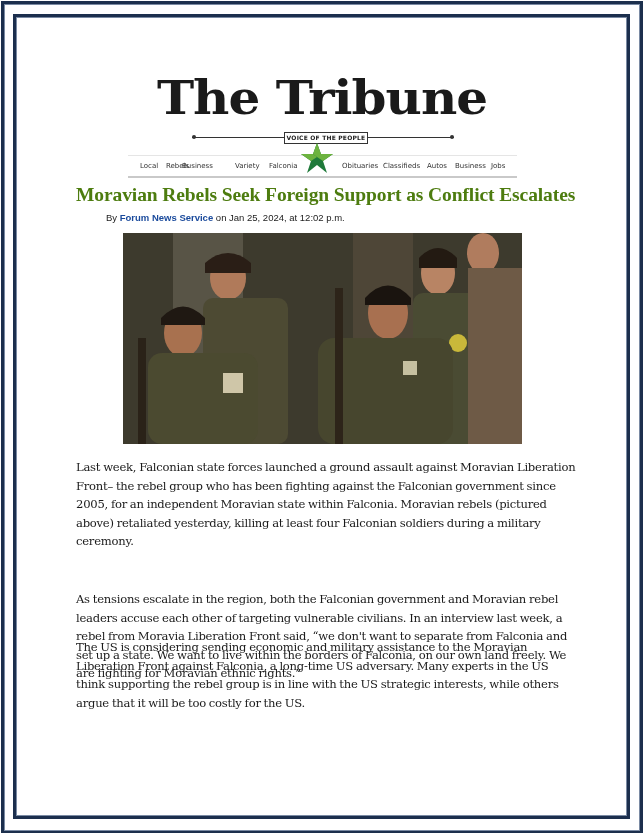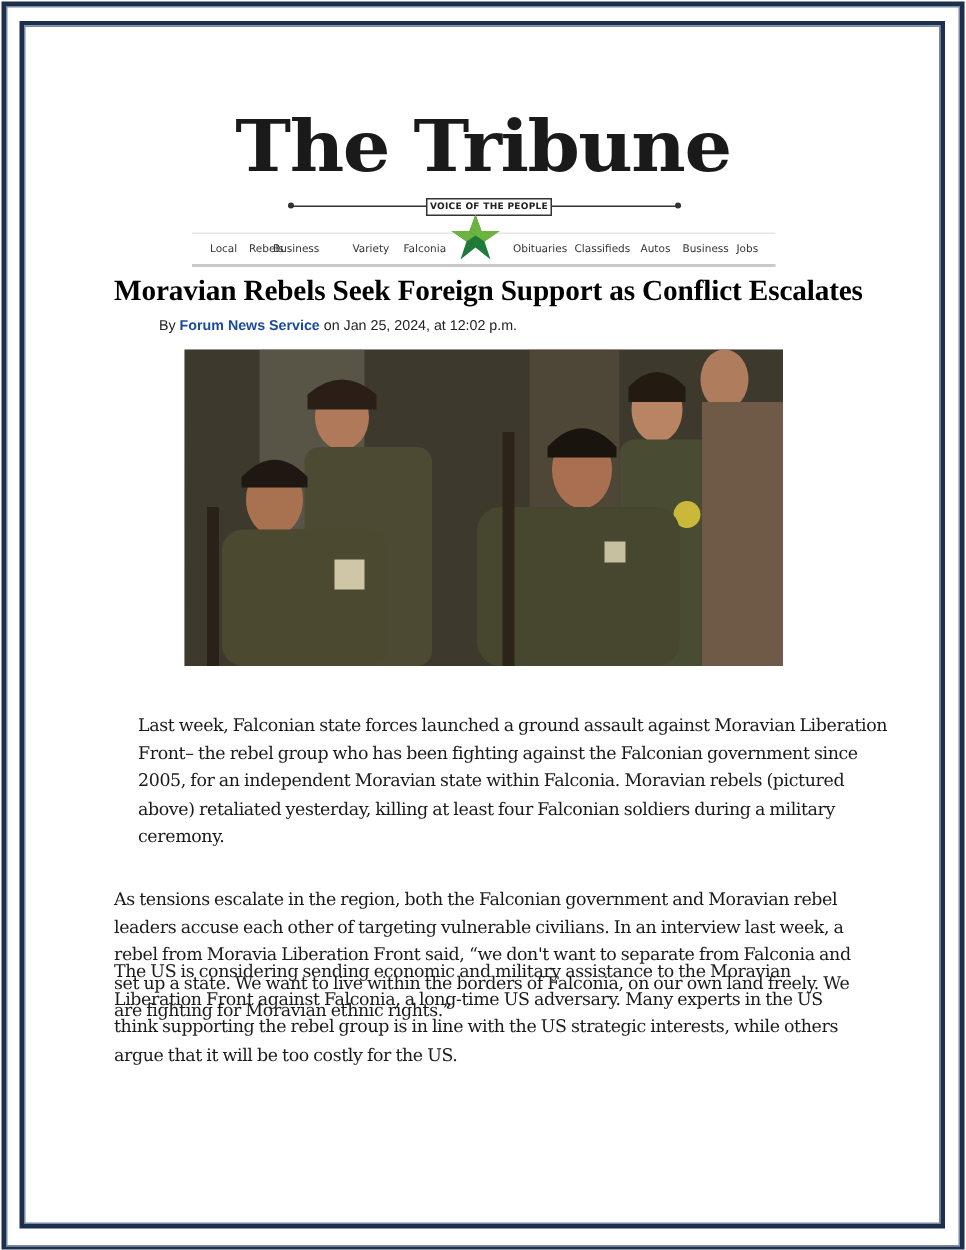--- a/index.html
+++ b/index.html
@@ -43,7 +43,7 @@
   .headline {
     position: absolute; left: 76px; top: 184px; width: 500px;
     font-family: "Liberation Serif", serif; font-weight: bold; font-size: 19.5px;
-    color: #000000; white-space: nowrap; letter-spacing: -0.1px;
+    color: #4d7c0f; white-space: nowrap; letter-spacing: -0.1px;
   }
   .byline {
     position: absolute; left: 76px; top: 212px;

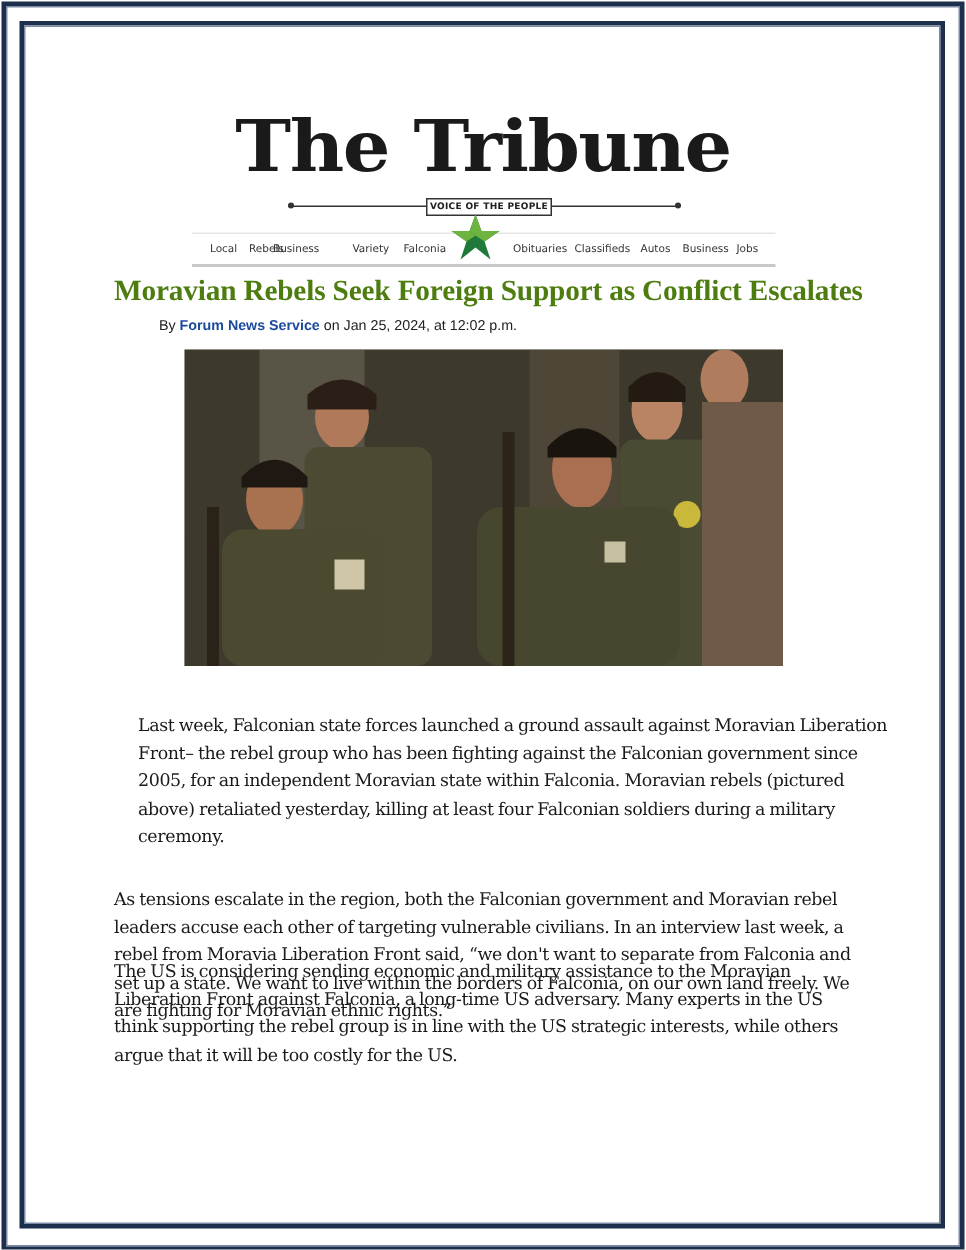--- a/index.html
+++ b/index.html
@@ -135,7 +135,7 @@
   </svg>
 </div>
 
-<p class="body-text p1" style="margin:16px">Last week, Falconian state forces launched a ground assault against Moravian Liberation Front– the rebel group who has been fighting against the Falconian government since 2005, for an independent Moravian state within Falconia. Moravian rebels (pictured above) retaliated yesterday, killing at least four Falconian soldiers during a military ceremony.</p>
+<p class="body-text p1" style="margin:0">Last week, Falconian state forces launched a ground assault against Moravian Liberation Front– the rebel group who has been fighting against the Falconian government since 2005, for an independent Moravian state within Falconia. Moravian rebels (pictured above) retaliated yesterday, killing at least four Falconian soldiers during a military ceremony.</p>
 <p class="body-text p2" style="margin:0">As tensions escalate in the region, both the Falconian government and Moravian rebel leaders accuse each other of targeting vulnerable civilians. In an interview last week, a rebel from Moravia Liberation Front said, “we don't want to separate from Falconia and set up a state. We want to live within the borders of Falconia, on our own land freely. We are fighting for Moravian ethnic rights.”</p>
 <p class="body-text p3" style="margin:0">The US is considering sending economic and military assistance to the Moravian Liberation Front against Falconia, a long-time US adversary. Many experts in the US think supporting the rebel group is in line with the US strategic interests, while others argue that it will be too costly for the US.</p>
 

